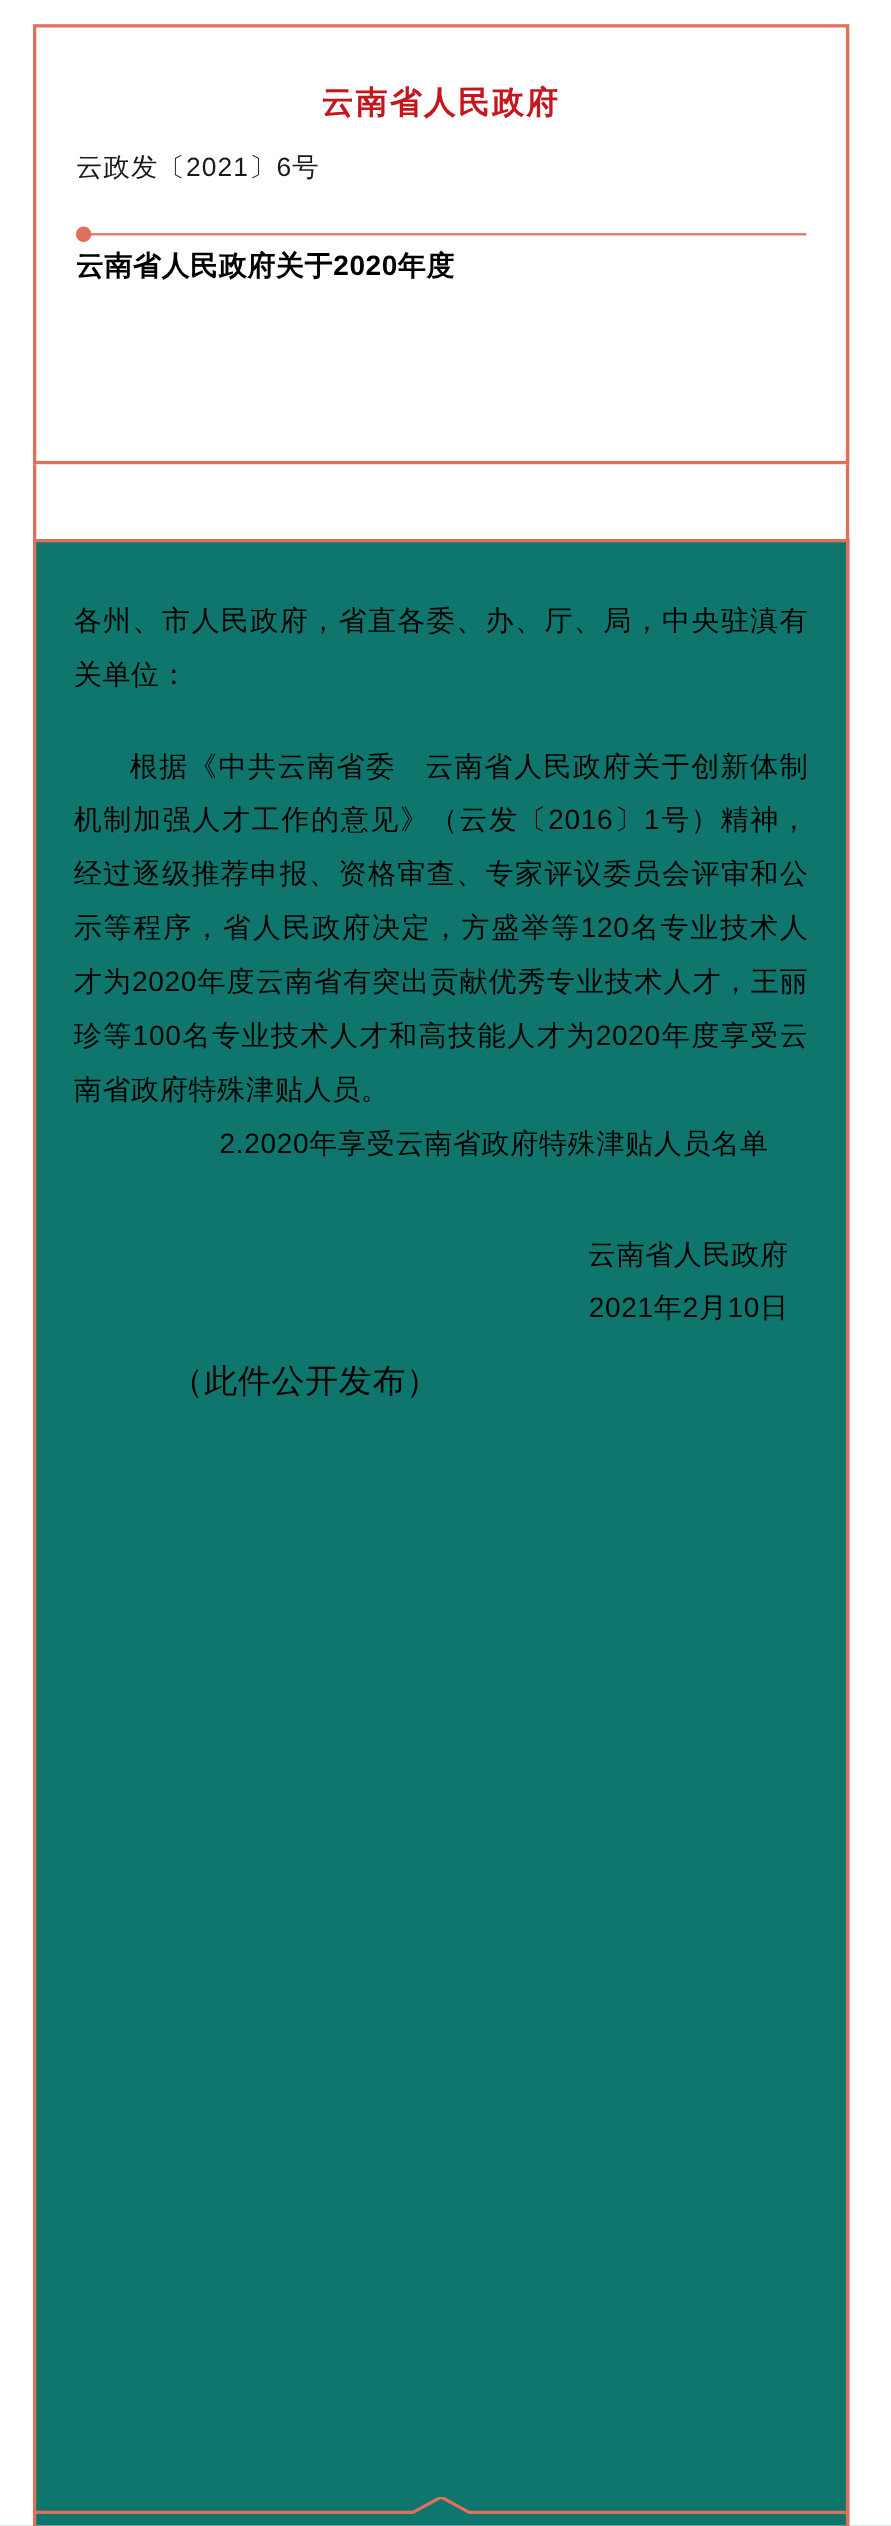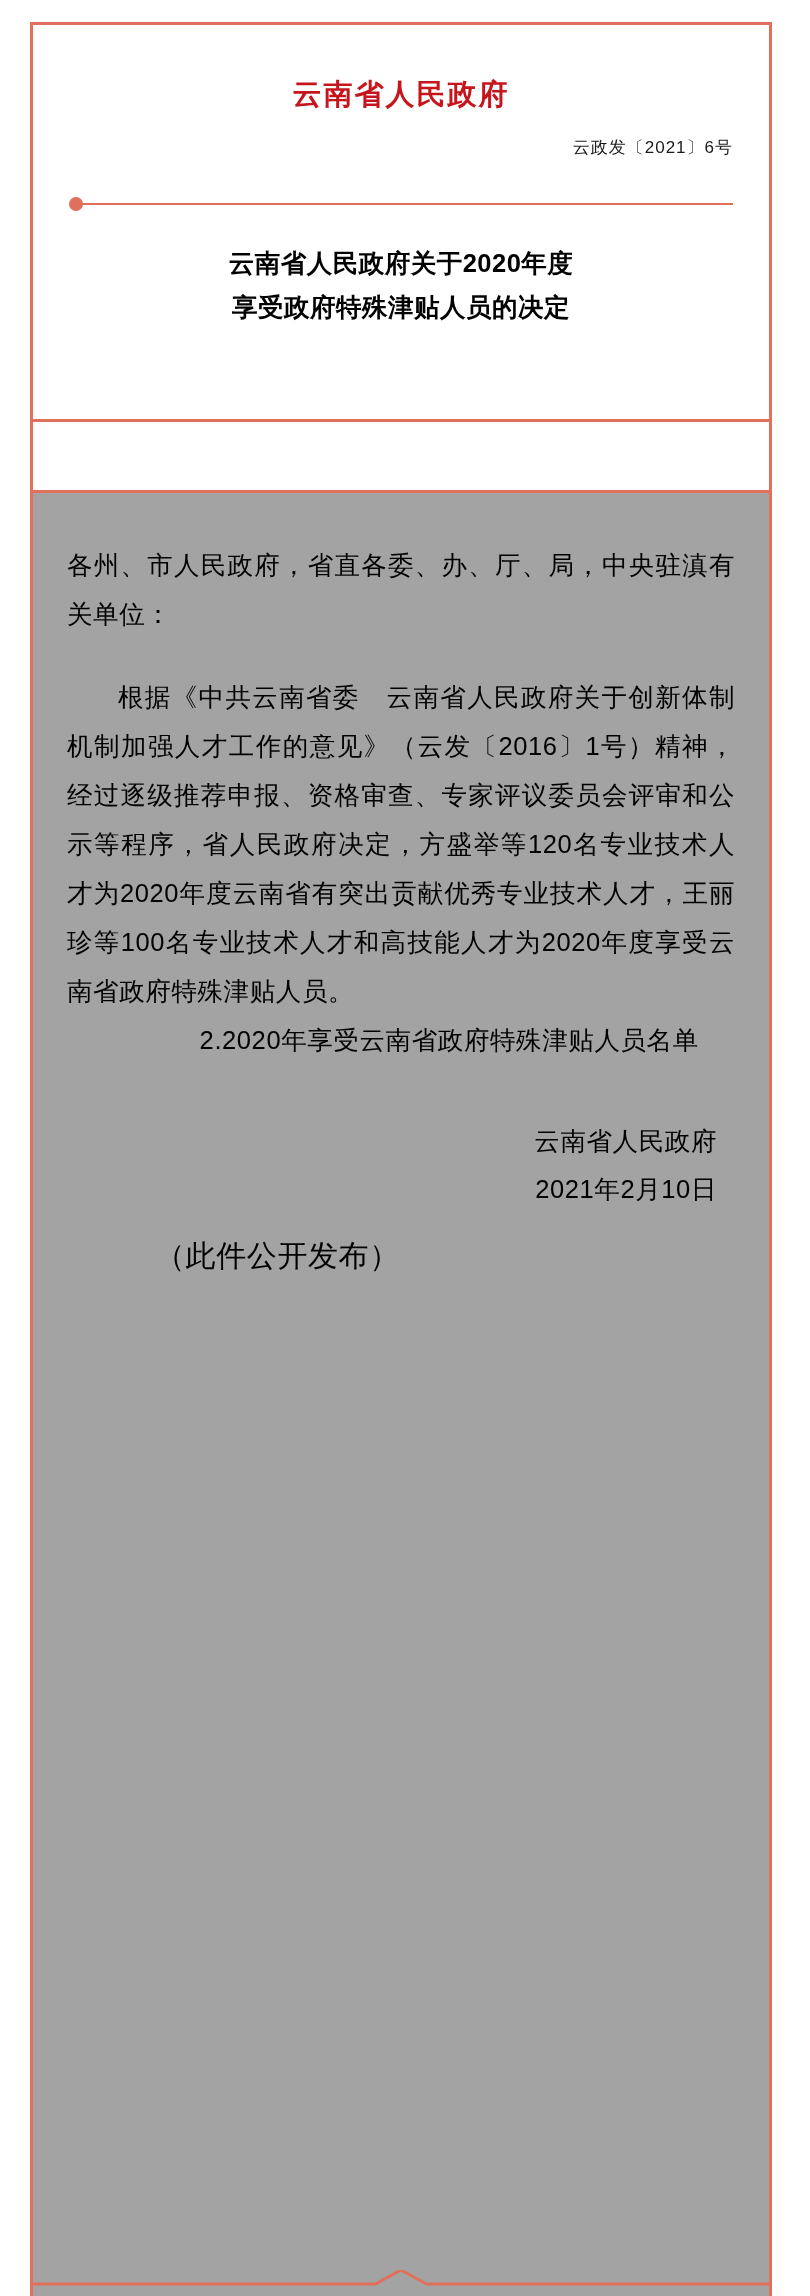--- a/index.html
+++ b/index.html
@@ -59,9 +59,9 @@
   }
 
   .doc-number {
-    text-align: right;
+    text-align: left;
     color: #1a1a1a;
-    font-size: 17px;
+    font-size: 24px;
     letter-spacing: 1px;
     margin-top: 24px;
   }

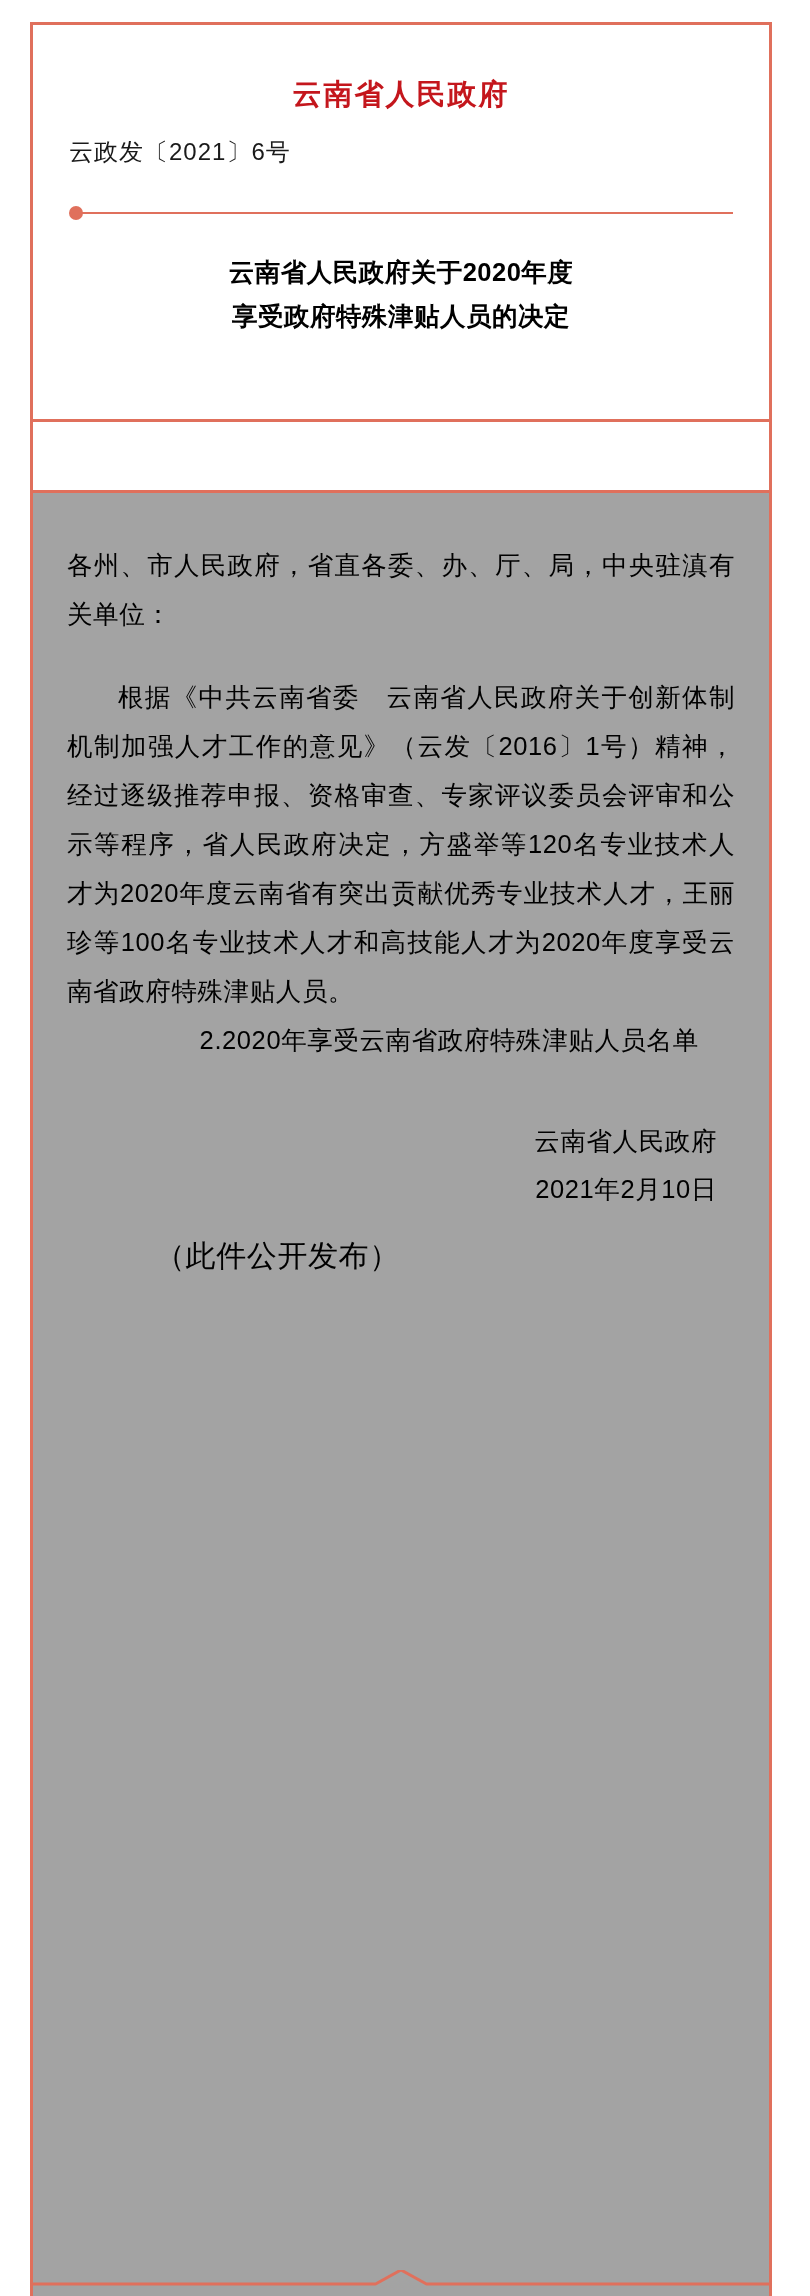--- a/index.html
+++ b/index.html
@@ -91,8 +91,6 @@
   }
 
   .doc-title {
-    margin-top: 30px;
-    text-align: center;
     font-weight: bold;
     font-size: 25.5px;
     color: #000;

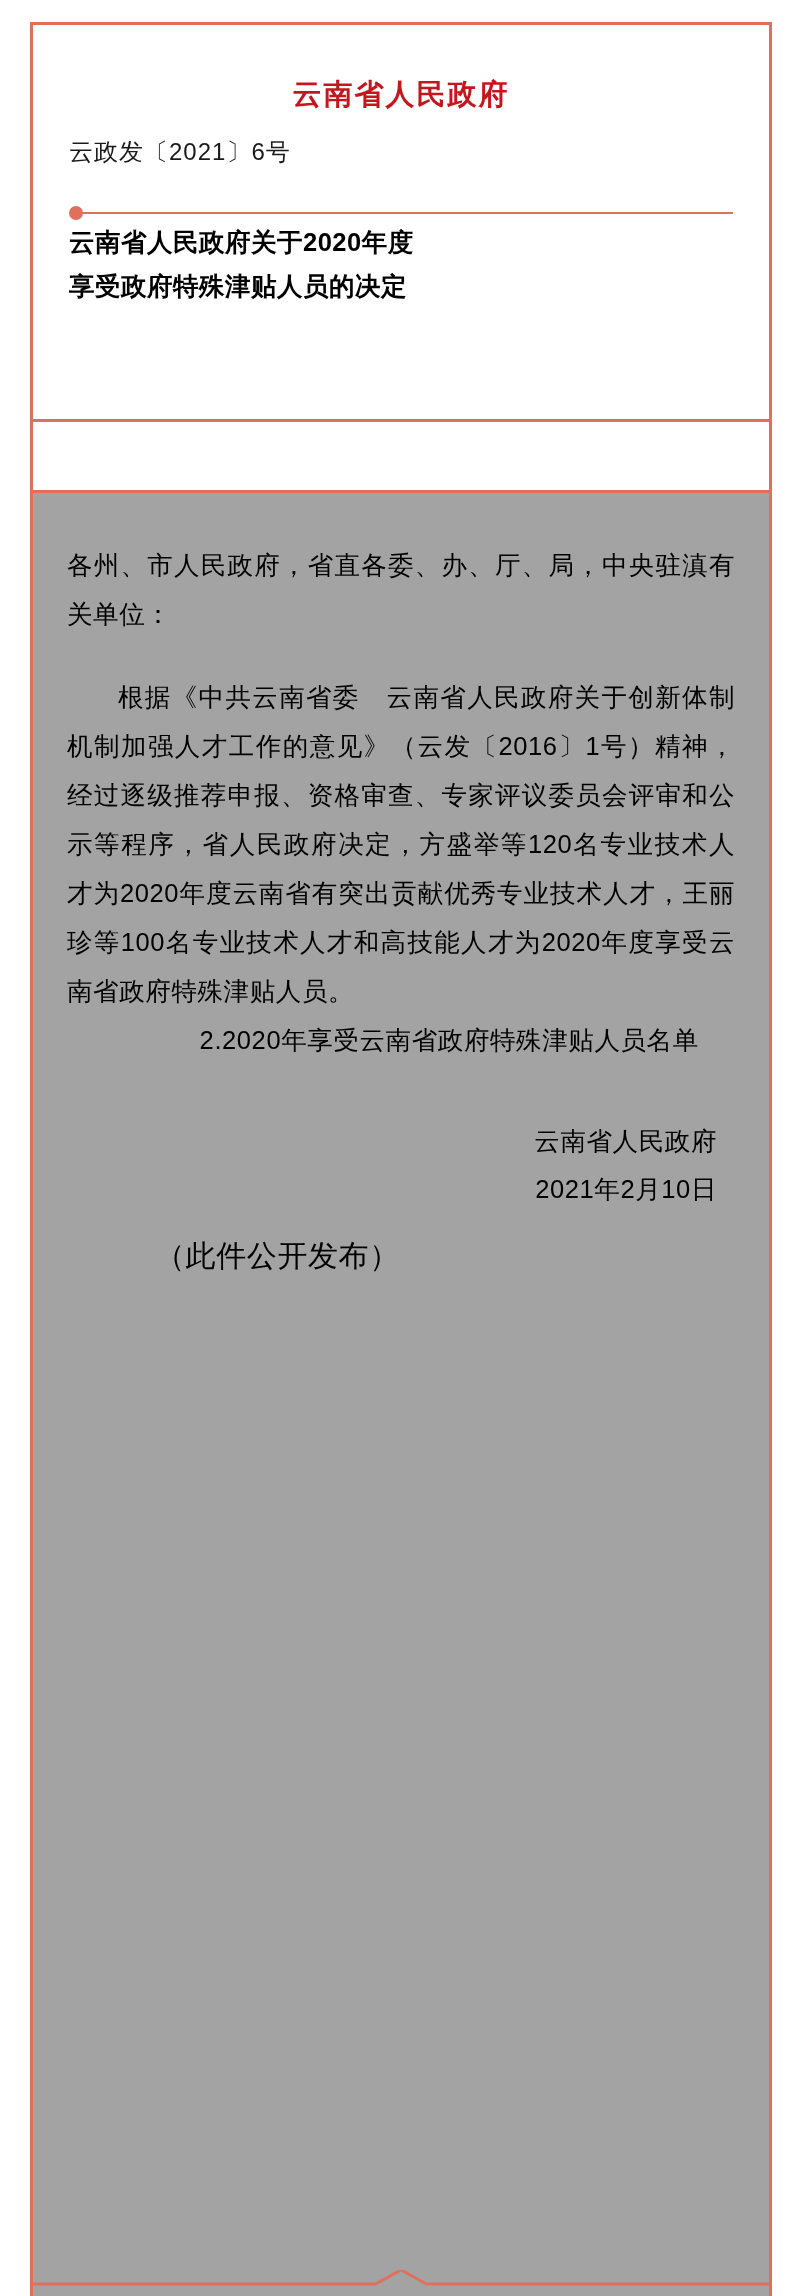--- a/index.html
+++ b/index.html
@@ -173,7 +173,6 @@
 
     <div class="doc-title">
       <div>云南省人民政府关于2020年度</div>
-      <div>享受政府特殊津贴人员的决定</div>
     </div>
 
   </div>

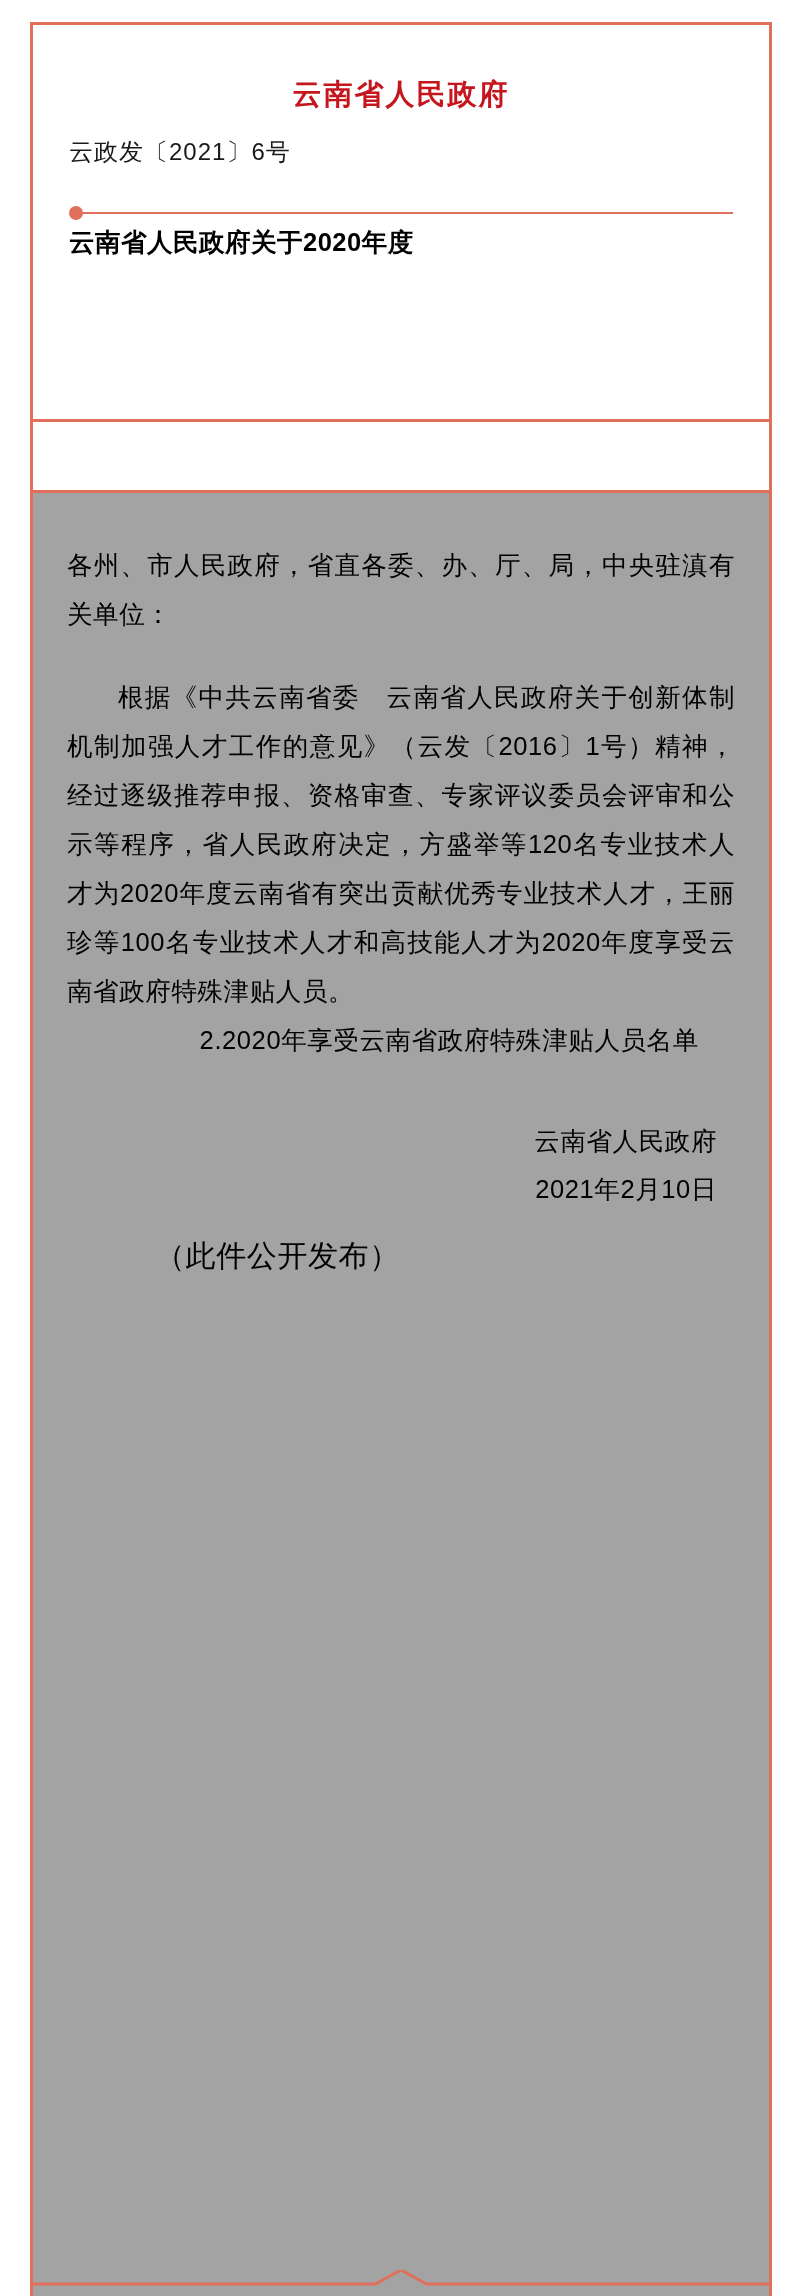--- a/index.html
+++ b/index.html
@@ -109,7 +109,7 @@
     box-sizing: border-box;
     border: 3px solid #E0705C;
     border-bottom: none;
-    background: #a3a3a3;
+    background: #0f766e;
     padding: 48px 34px 0 34px;
   }
 

